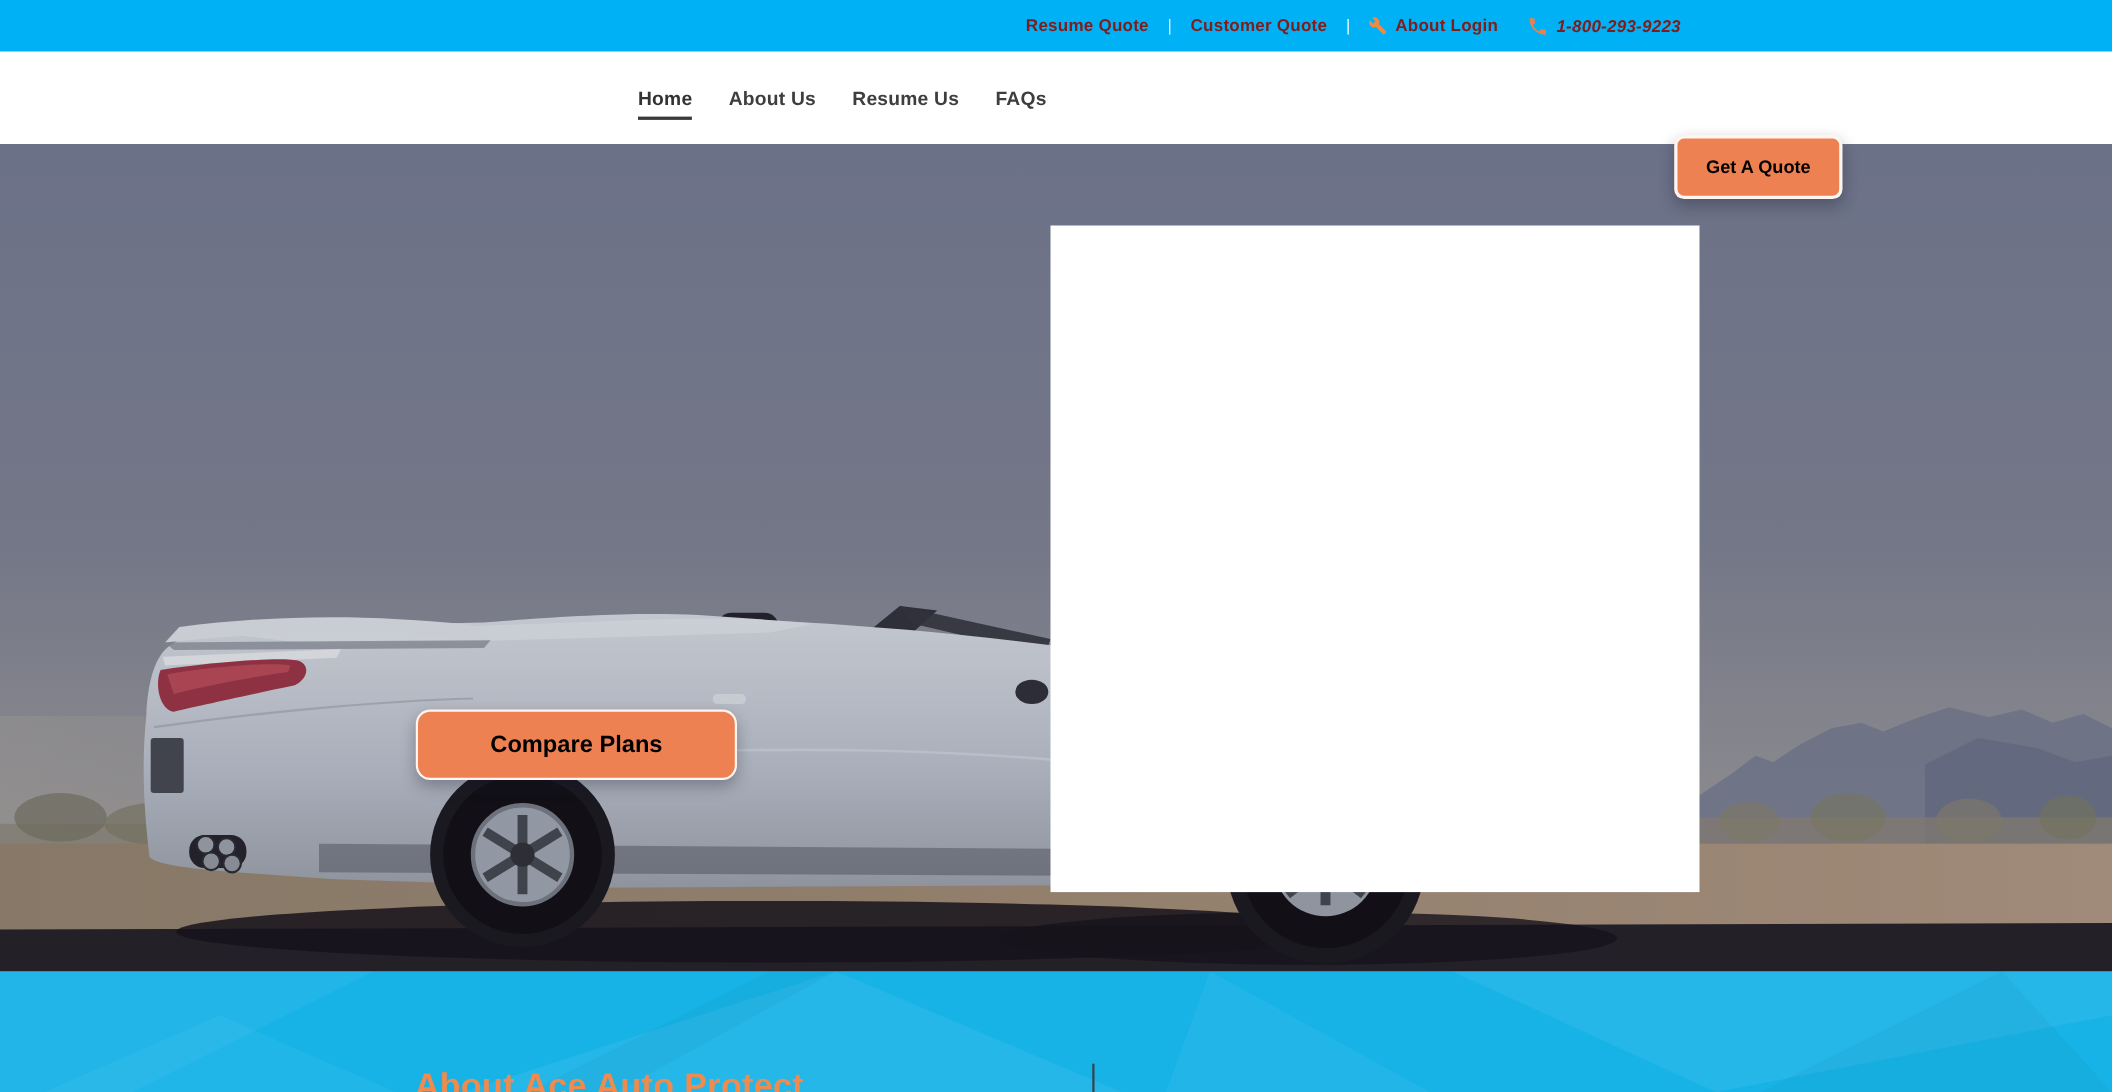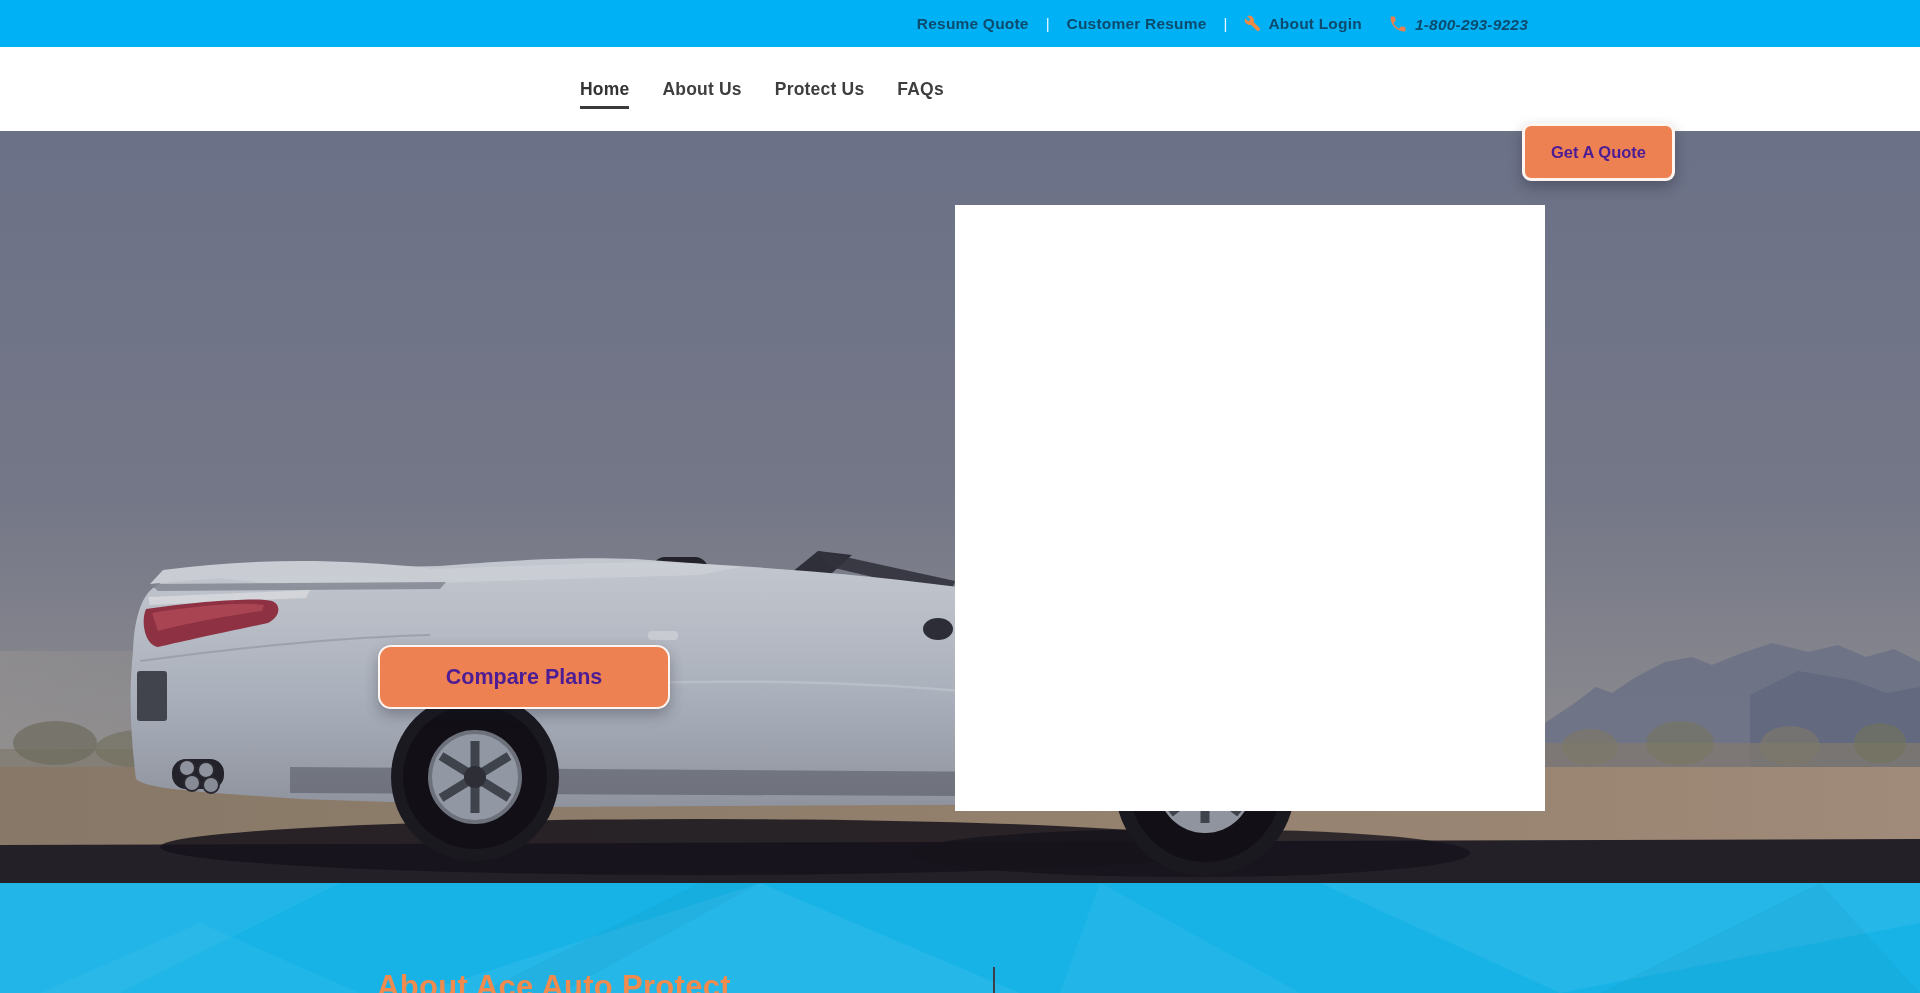--- a/index.html
+++ b/index.html
@@ -13,7 +13,7 @@
     background:#00b2f5; display:flex; align-items:center;
     justify-content:flex-end; padding-right:392px; gap:0;
   }
-  .topbar a { color:#0c4a6e; text-decoration:none; font-size:15.5px; font-weight:600; letter-spacing:.2px; }
+  .topbar a { color:#7f1d1d; text-decoration:none; font-size:15.5px; font-weight:600; letter-spacing:.2px; }
   .topbar .sep { color:#eaf9ff; font-size:15px; margin:0 17px; font-weight:400; }
   .topbar .icn { display:inline-flex; align-items:center; margin-right:7px; }
   .topbar .phone-wrap { display:inline-flex; align-items:flex-end; margin-left:26px; }

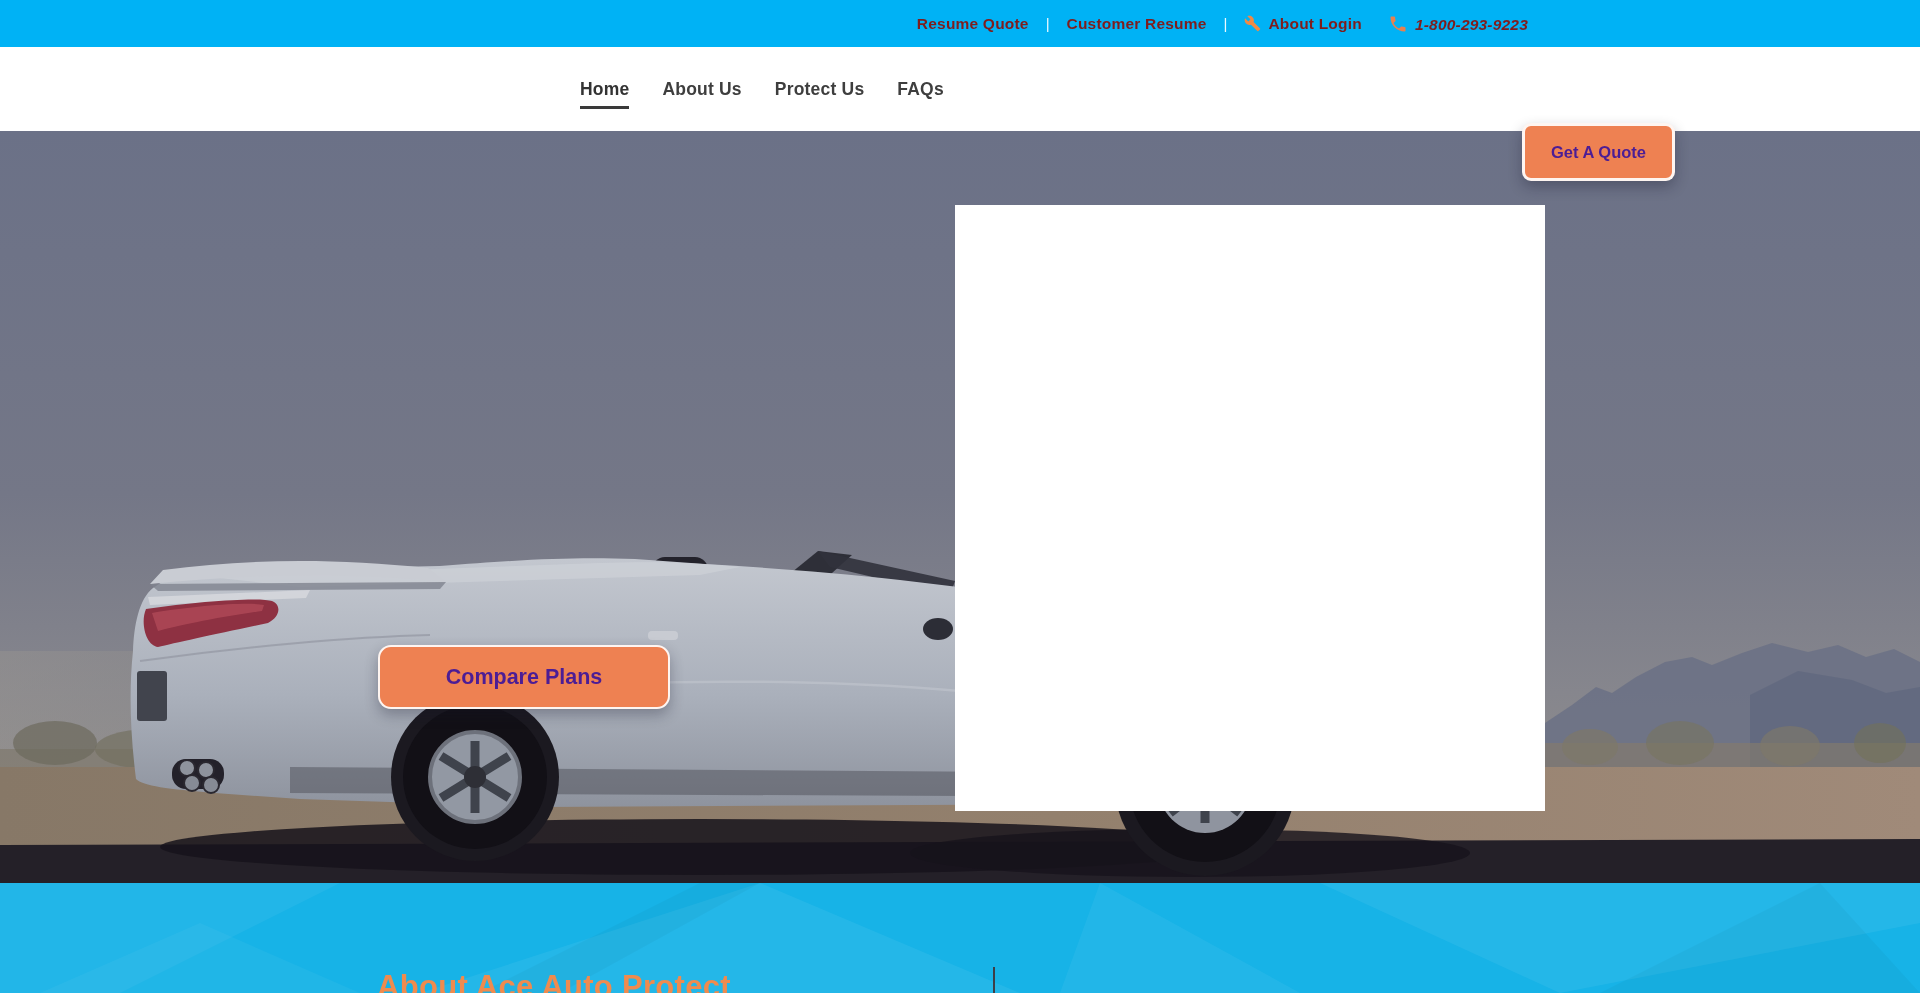--- a/index.html
+++ b/index.html
@@ -93,7 +93,7 @@
   <header class="topbar" style="background: rgb(0, 178, 245);">
     <a href="#">Resume Quote</a>
     <span class="sep">|</span>
-    <a href="#">Customer Resume</a>
+    <a href="#">Customer Quote</a>
     <span class="sep">|</span>
     <span class="icn">
       <svg width="17" height="17" viewBox="0 0 24 24">

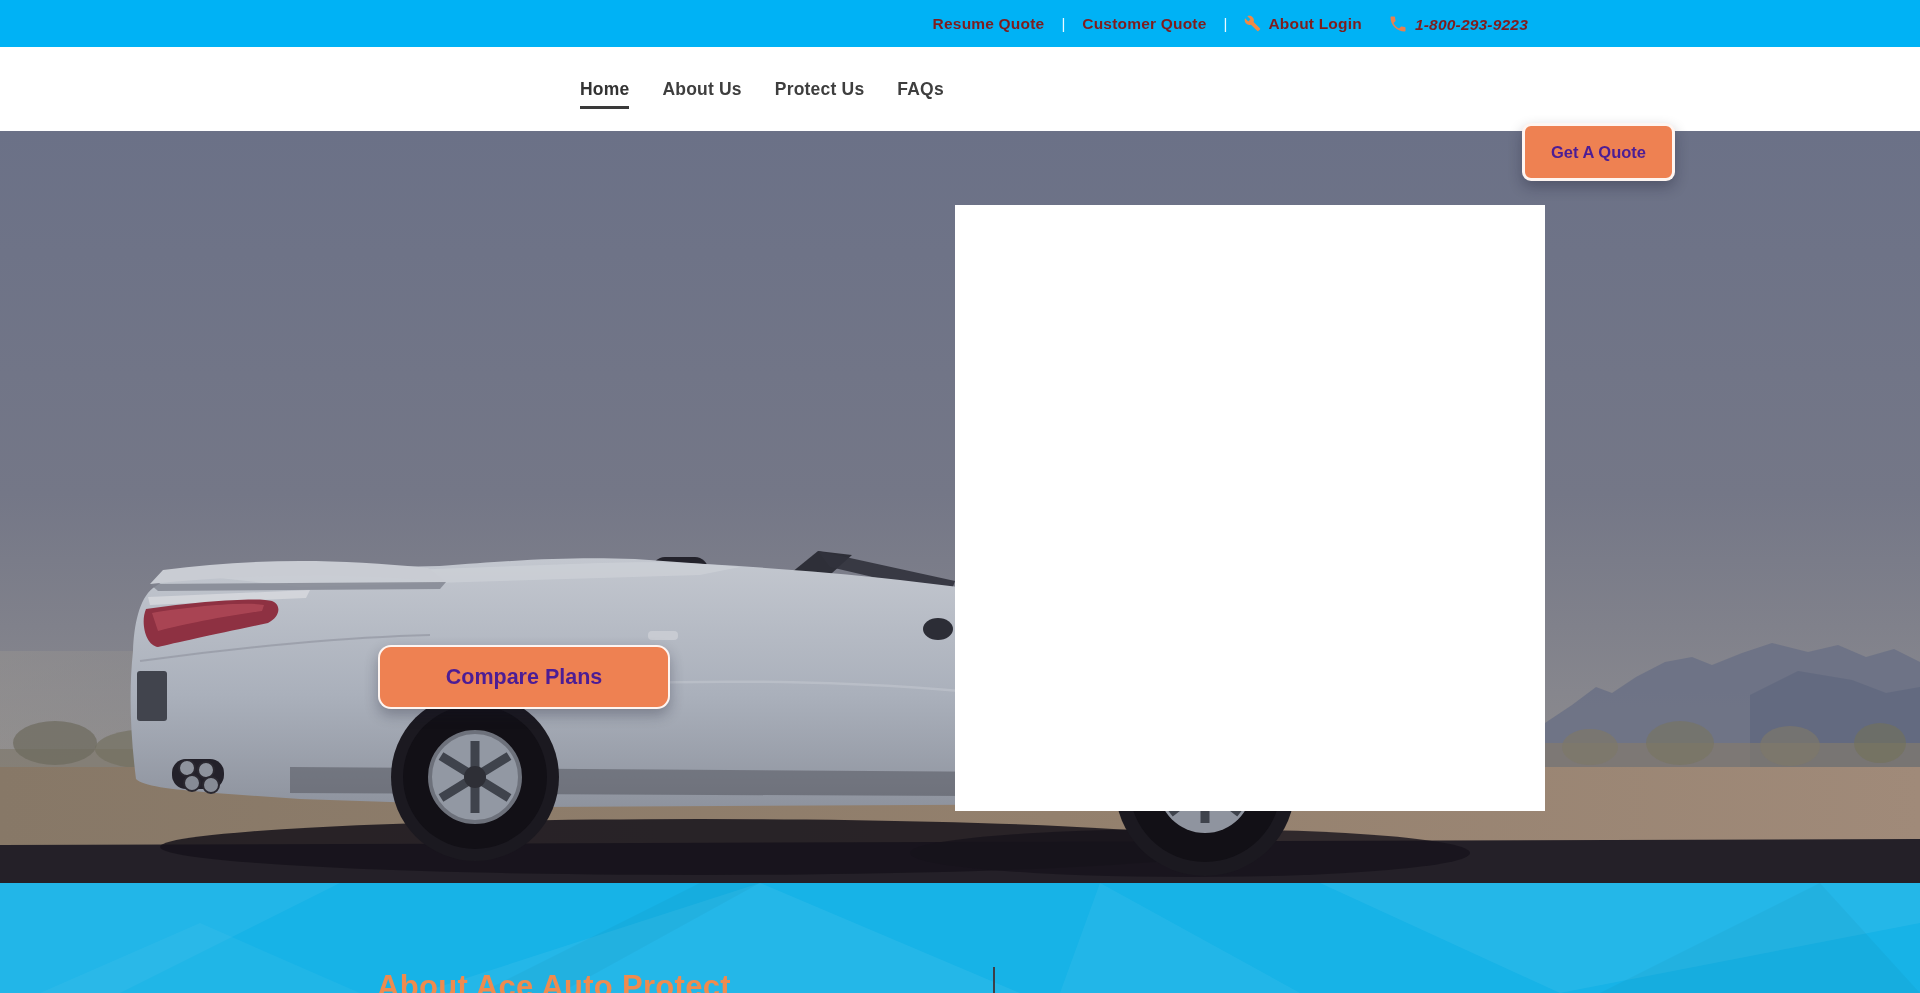--- a/index.html
+++ b/index.html
@@ -120,7 +120,7 @@
         <a href="#">About Us</a>
       </li>
       <li>
-        <a href="#">Protect Us</a>
+        <a href="#">Resume Us</a>
       </li>
       <li>
         <a href="#">FAQs</a>

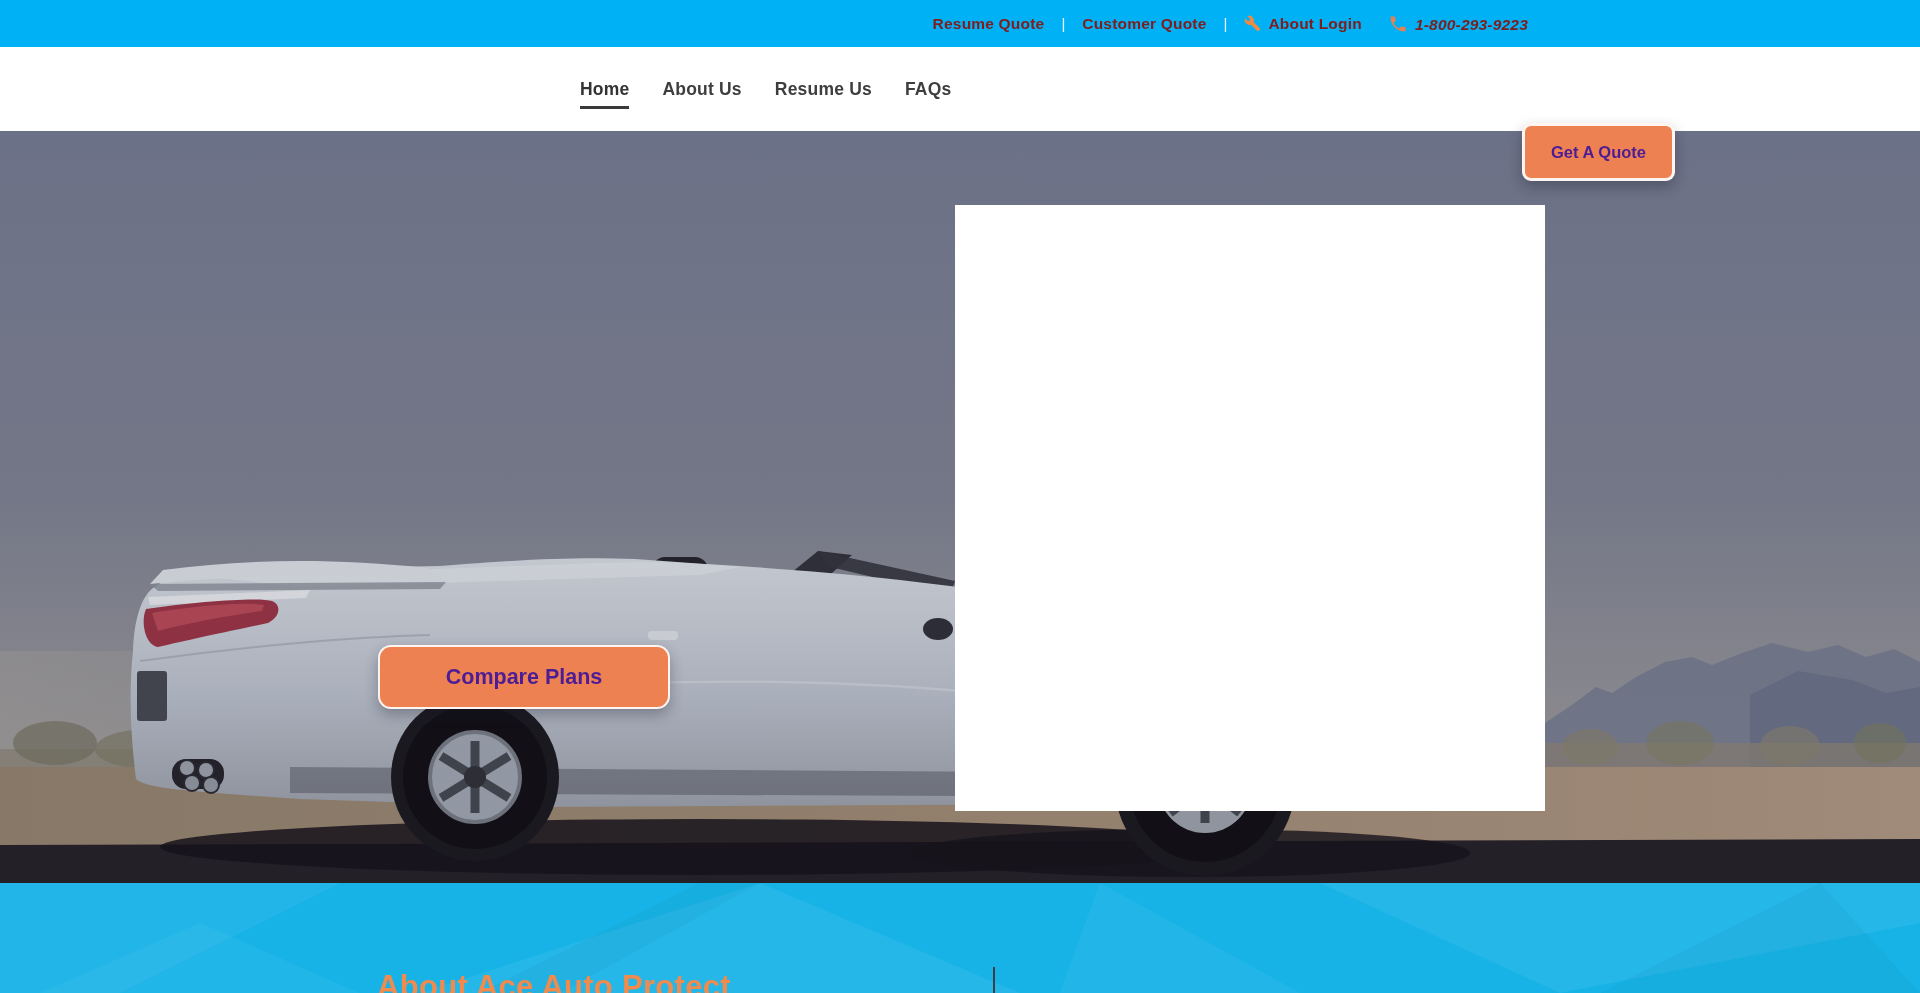--- a/index.html
+++ b/index.html
@@ -45,7 +45,7 @@
 
   
   .btn-orange {
-    position:absolute; background:#ee8152; color:#4c1d95; font-weight:600;
+    position:absolute; background:#ee8152; color:#000000; font-weight:600;
     font-family:"Liberation Sans","DejaVu Sans",sans-serif;
     border:3px solid rgba(255,255,255,.92); cursor:pointer;
     box-shadow:0 6px 14px rgba(20,20,40,.30);

